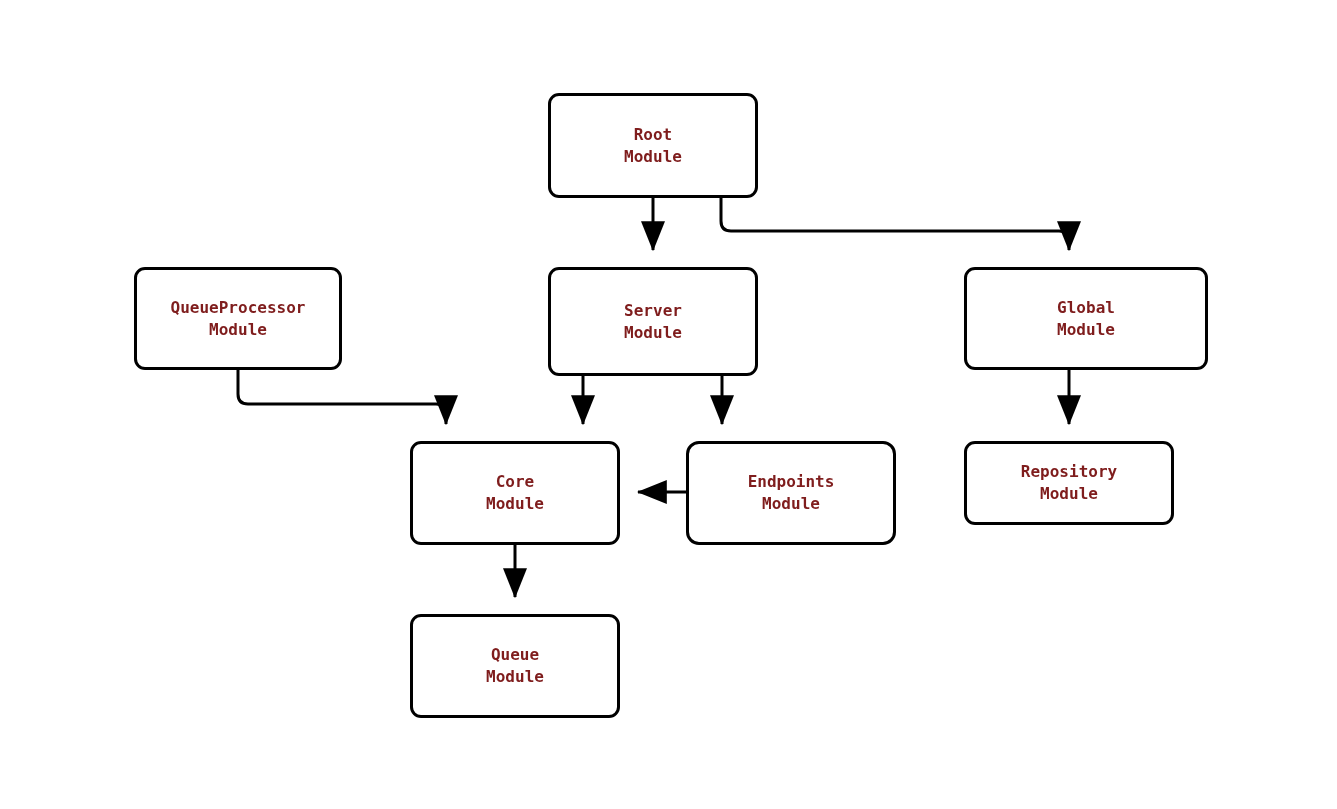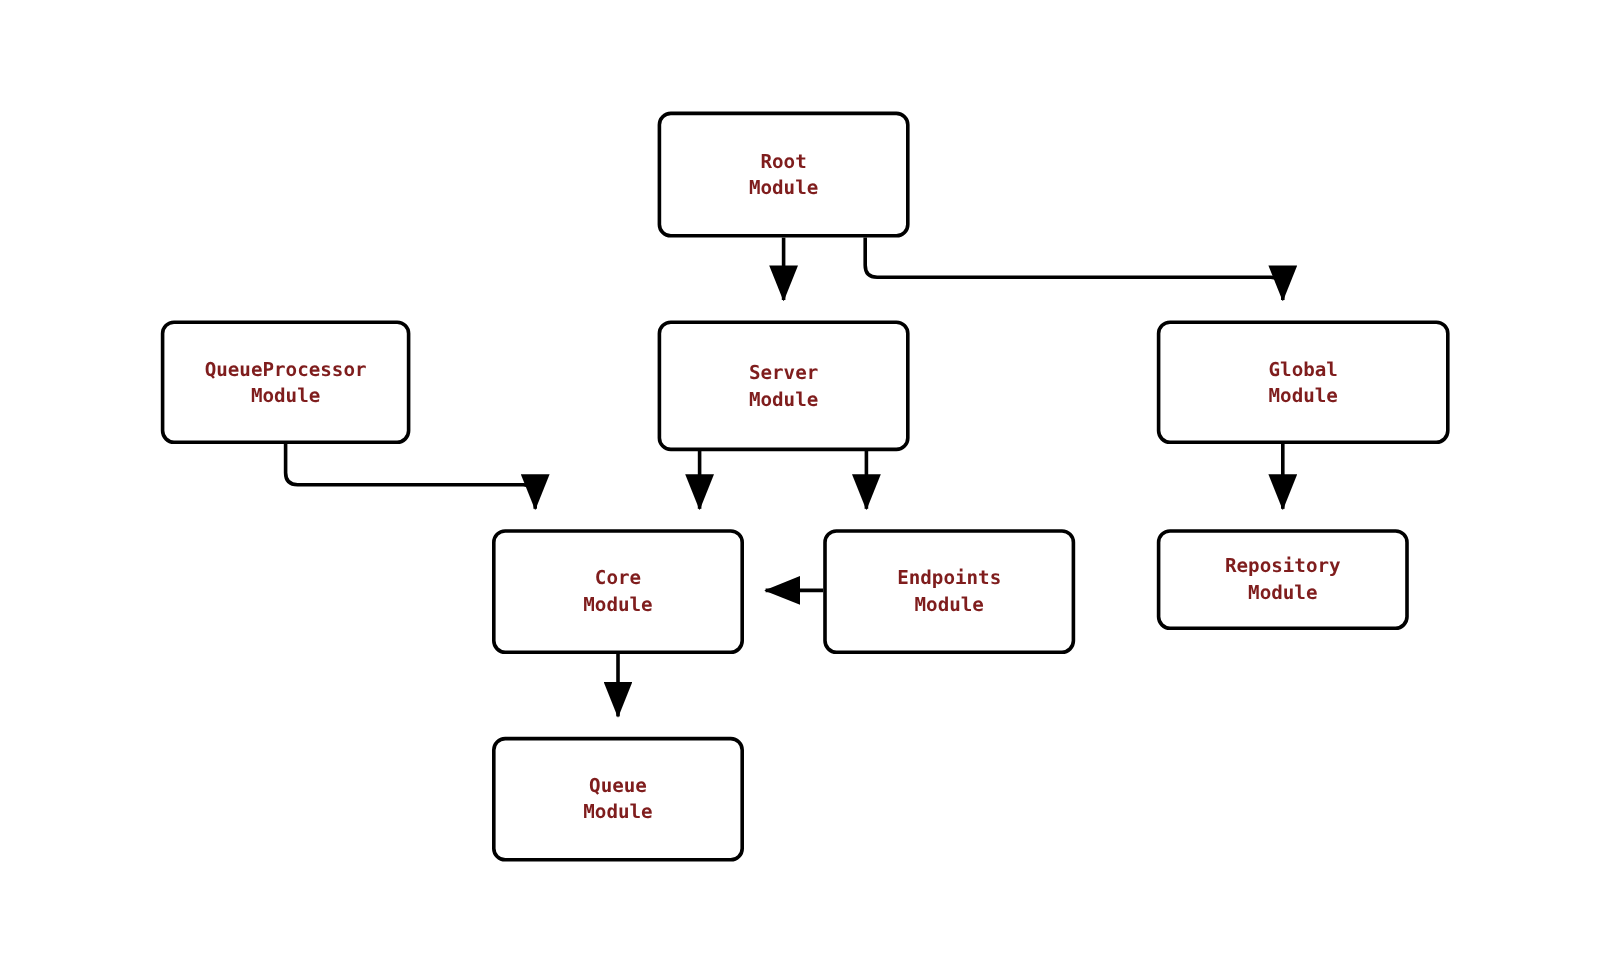--- a/index.html
+++ b/index.html
@@ -103,7 +103,7 @@
 Module</span>
   </div>
 
-  <div class="node" style="left: 686px; top: 441px; width: 210px; height: 104px; background: rgb(255, 255, 255); border-color: rgb(0, 0, 0);">
+  <div class="node" style="left: 686px; top: 441px; width: 210px; height: 104px; background: rgb(255, 255, 255); border-color: rgb(0, 0, 0); border-radius: 13px;">
     <span class="node-label">Endpoints
 Module</span>
   </div>

